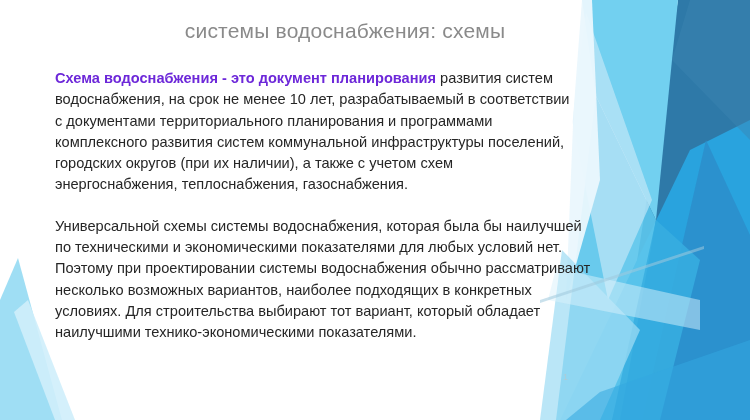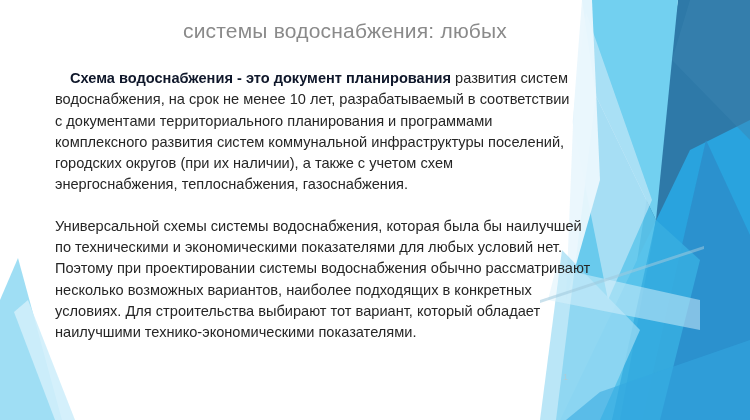--- a/index.html
+++ b/index.html
@@ -106,7 +106,7 @@
     <polygon points="600,392 750,340 750,420 566,420" fill="#33a8e0" opacity="0.55"></polygon>
   </svg>
 
-  <div class="slide-title">системы водоснабжения: любых</div>
+  <div class="slide-title">системы водоснабжения: схемы</div>
 
   <div class="body-block">
     <p class="para p1"><span class="lead">Схема водоснабжения - это документ планирования</span><span> развития систем водоснабжения, на срок не менее 10 лет, разрабатываемый в соответствии с документами территориального планирования и программами комплексного развития систем коммунальной инфраструктуры поселений, городских округов (при их наличии), а также с учетом схем  энергоснабжения, теплоснабжения, газоснабжения.</span></p>

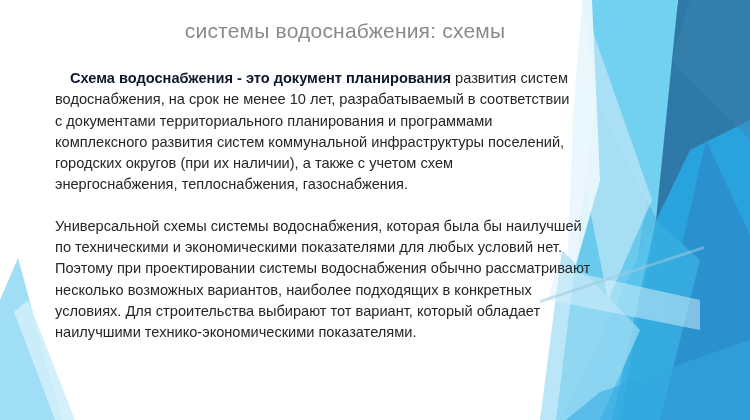--- a/index.html
+++ b/index.html
@@ -55,8 +55,7 @@
   }
   .lead {
     font-weight: bold;
-    color: #0f172a;
-    margin-left: 15px;
+    color: #6d28d9;
   }
   .slide-number {
     position: absolute;

